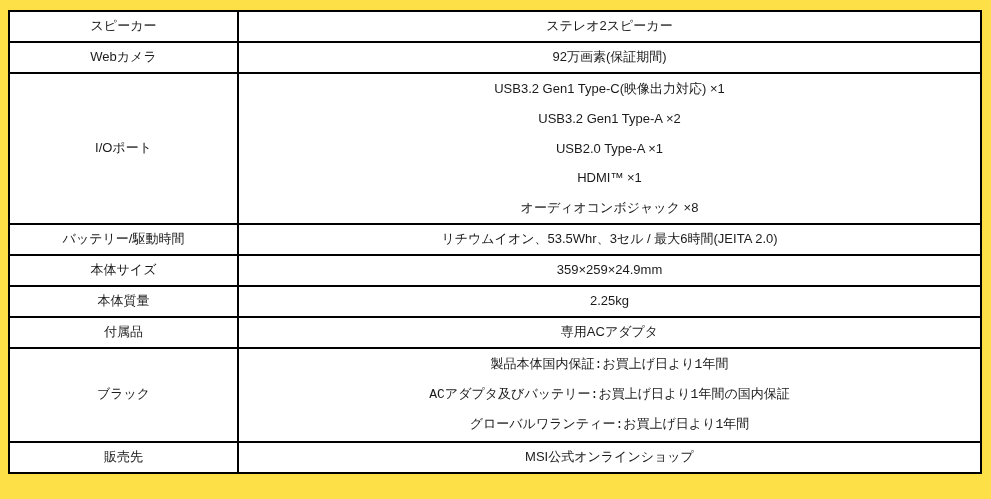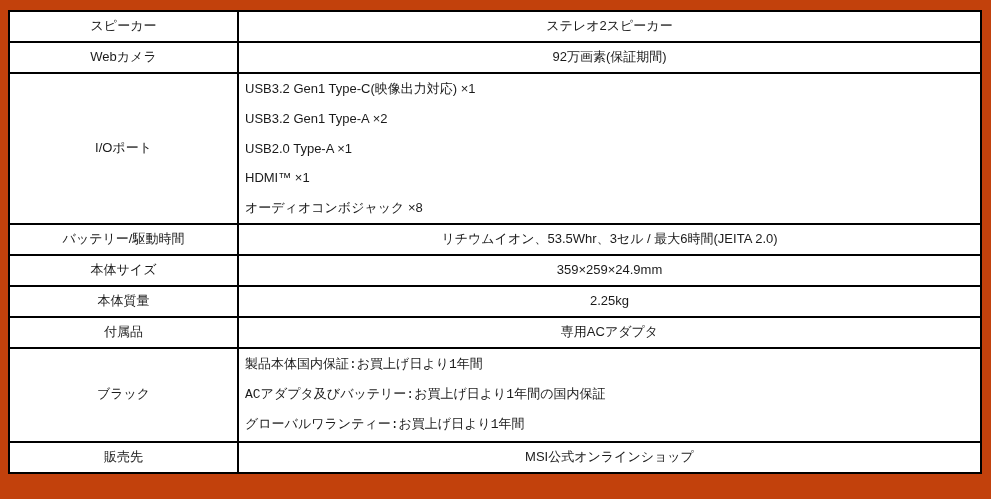--- a/index.html
+++ b/index.html
@@ -11,7 +11,7 @@
     position: relative;
     width: 991px;
     height: 499px;
-    background: #c2410c;
+    background: #fde047;
     font-family: "Liberation Sans", "DejaVu Sans", sans-serif;
     color: #1a1a1a;
   }

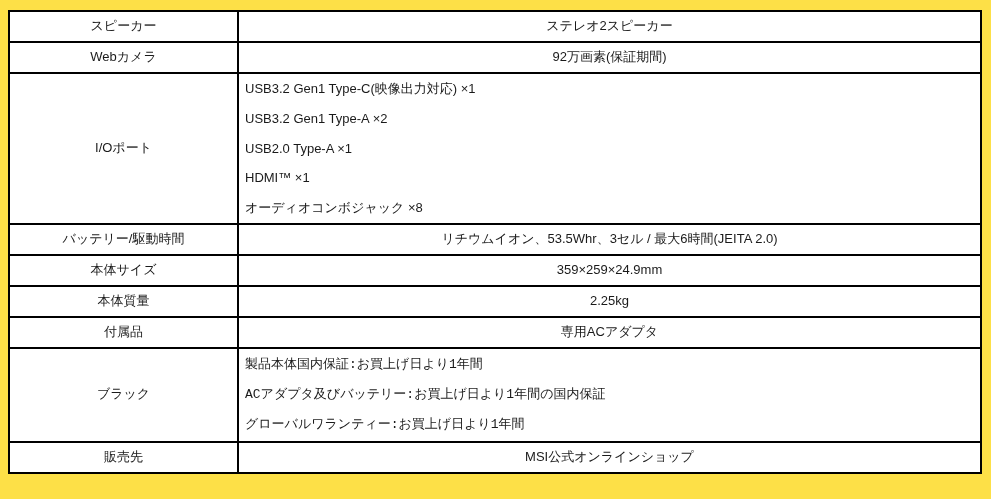--- a/index.html
+++ b/index.html
@@ -42,7 +42,7 @@
   td.value-multi .line {
     height: 29.8px;
     line-height: 29.8px;
-    text-align: left;
+    text-align: center;
     white-space: nowrap;
   }
 </style>

